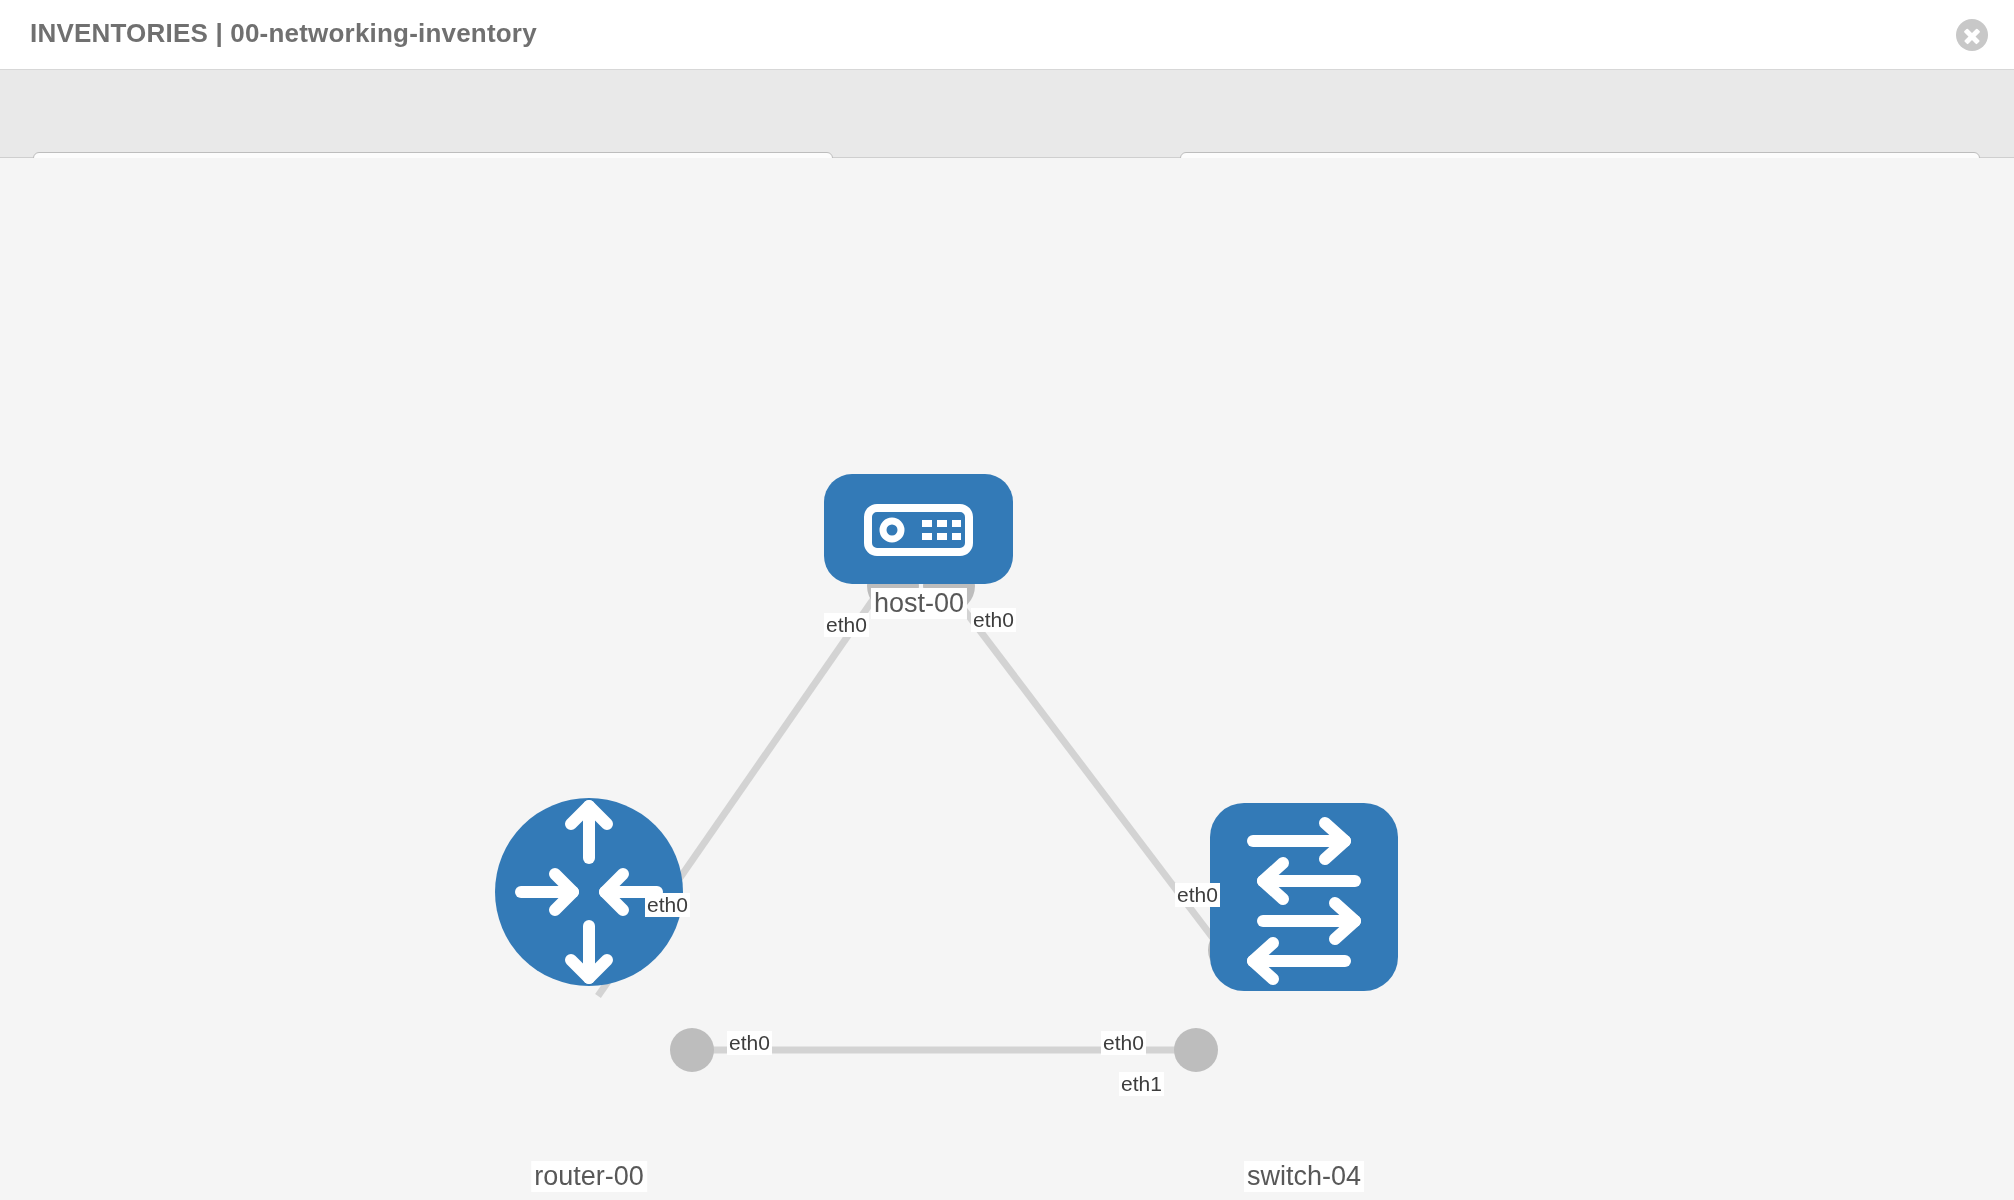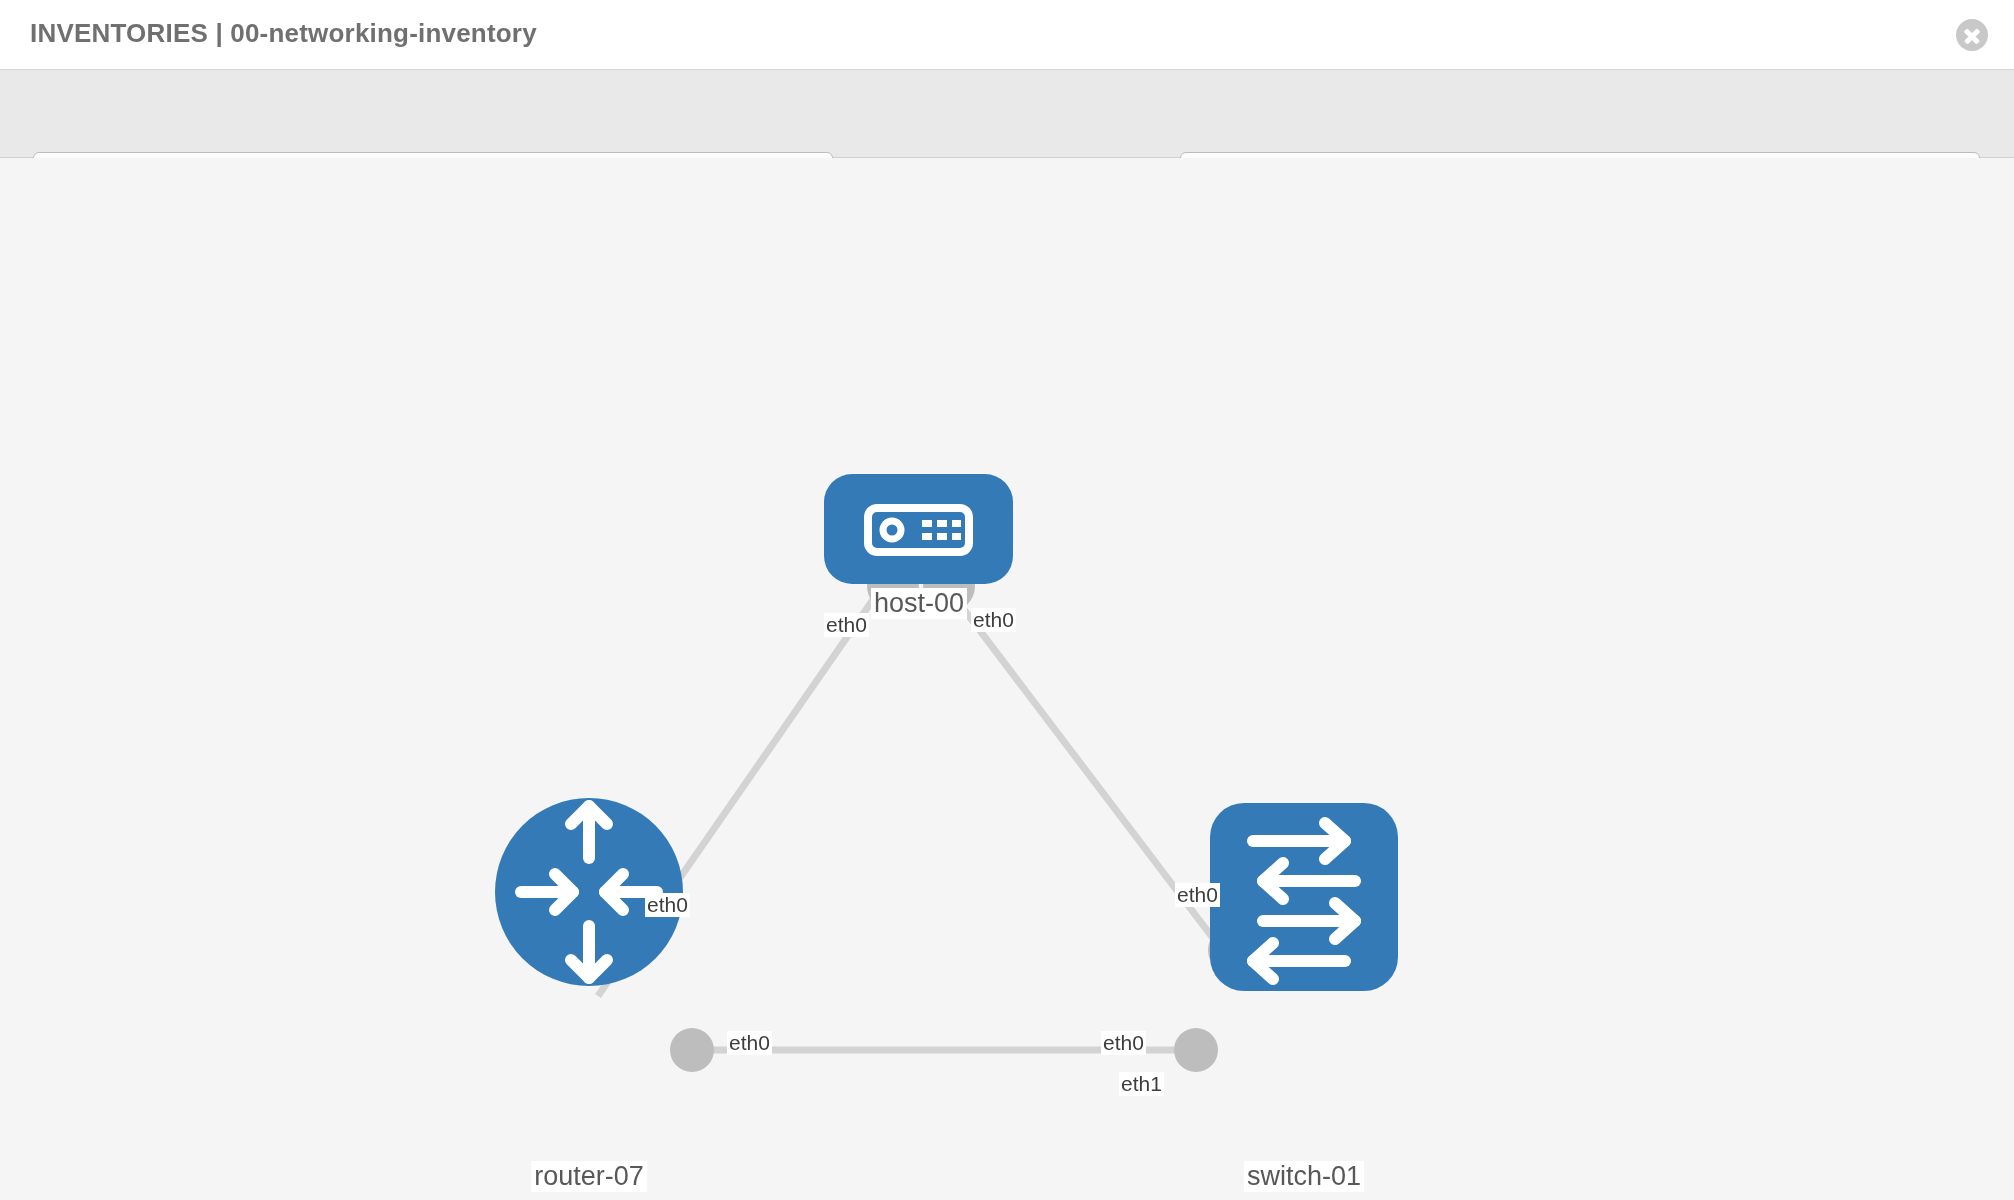--- a/index.html
+++ b/index.html
@@ -224,7 +224,7 @@
     </svg>
 
     <div class="node-label" style="left:919px; top:430px;">host-00</div>
-    <div class="node-label" style="left:589px; top:1003px;">router-07</div>
+    <div class="node-label" style="left:589px; top:1003px;">router-00</div>
     <div class="node-label" style="left:1304px; top:1003px;">switch-01</div>
 
     <div class="edge-label" style="left:824px; top:455px;">eth0</div>

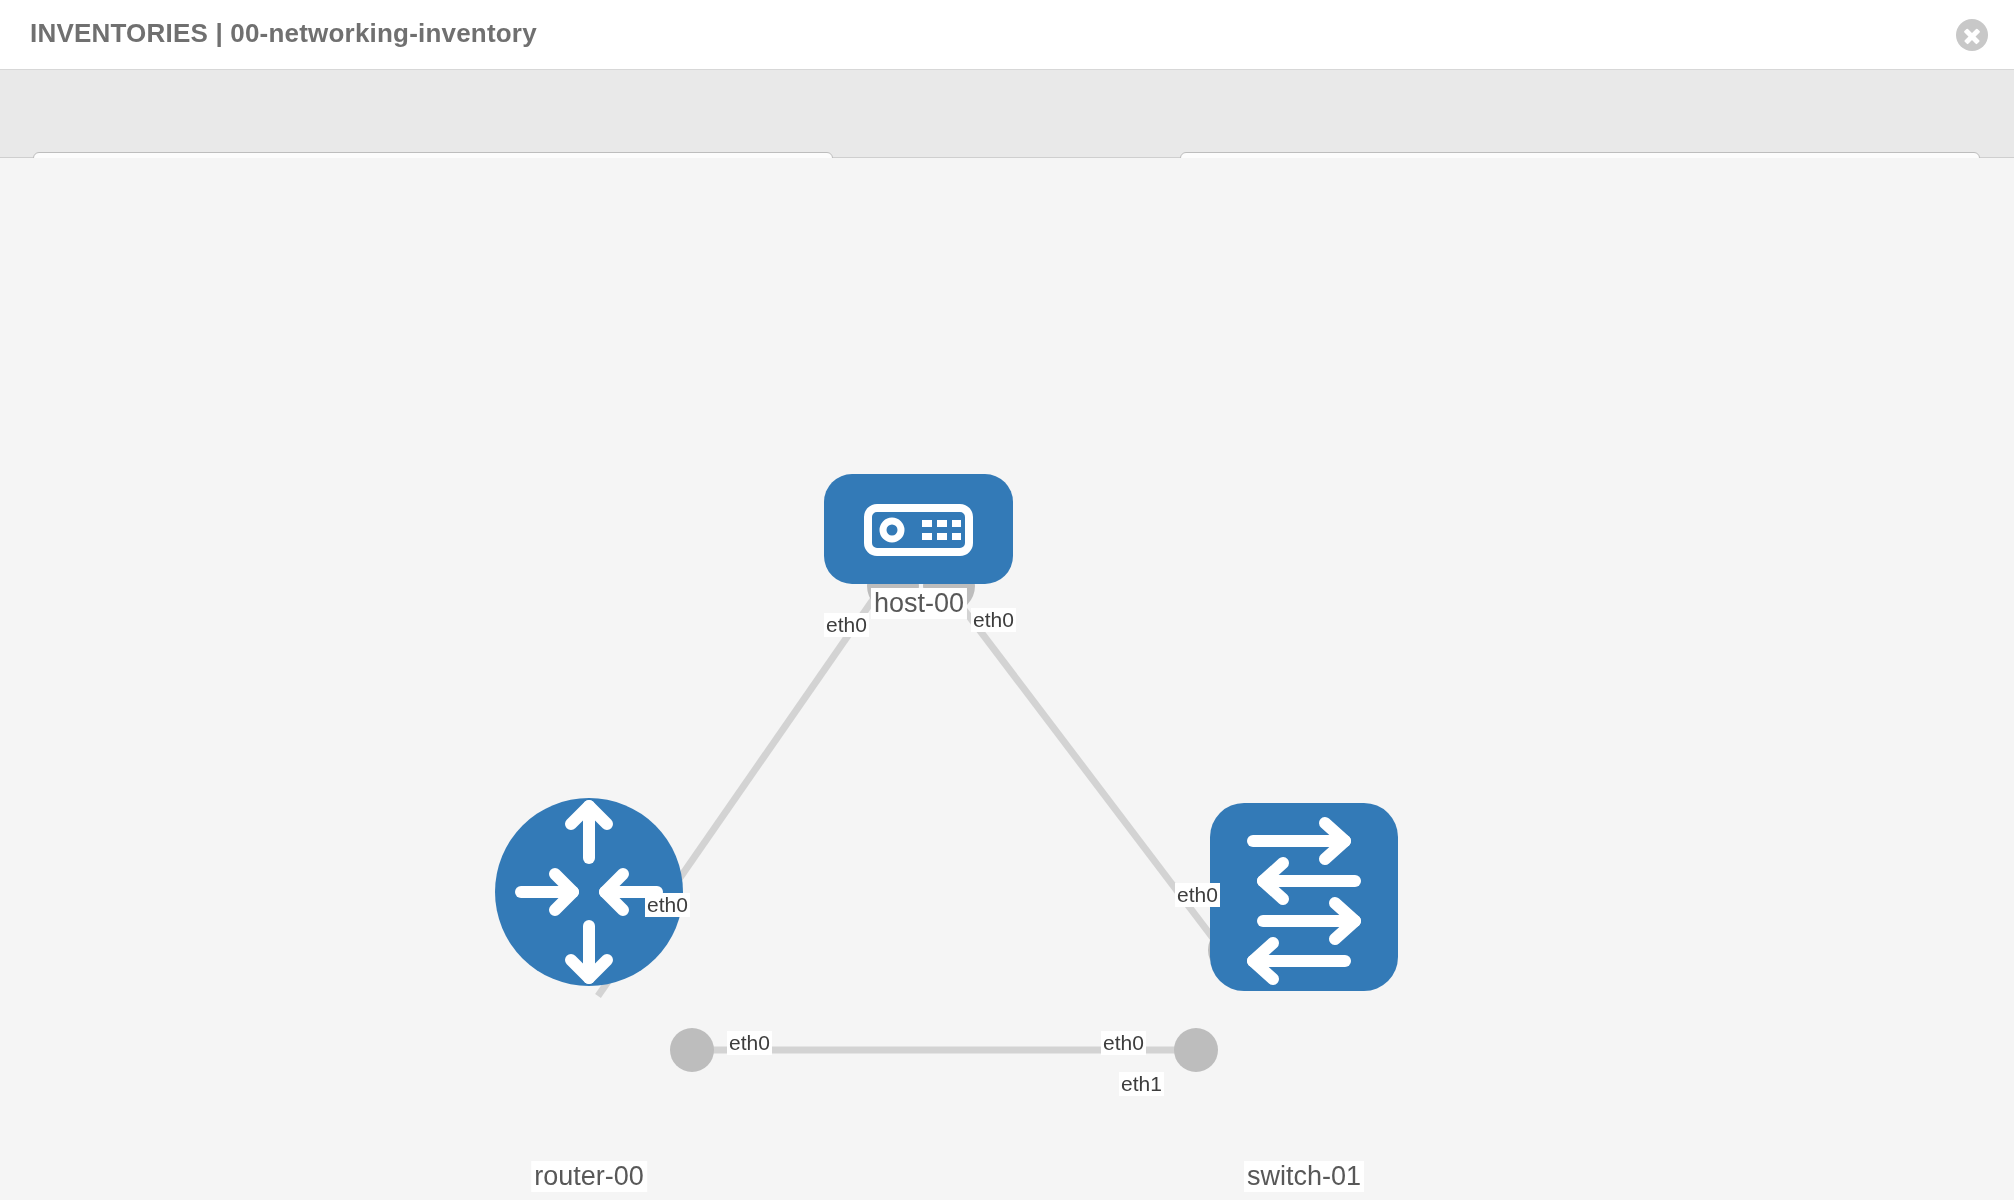--- a/index.html
+++ b/index.html
@@ -225,7 +225,7 @@
 
     <div class="node-label" style="left:919px; top:430px;">host-00</div>
     <div class="node-label" style="left:589px; top:1003px;">router-00</div>
-    <div class="node-label" style="left:1304px; top:1003px;">switch-01</div>
+    <div class="node-label" style="left:1304px; top:1003px;">switch-04</div>
 
     <div class="edge-label" style="left:824px; top:455px;">eth0</div>
     <div class="edge-label" style="left:971px; top:450px;">eth0</div>

